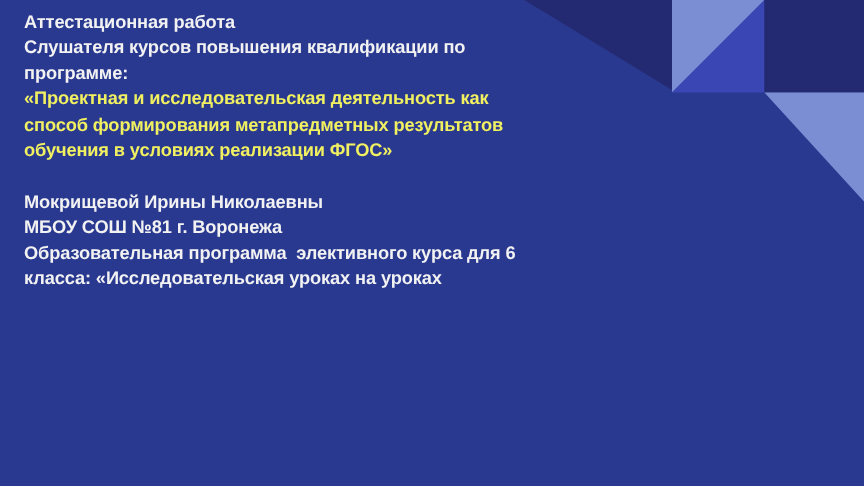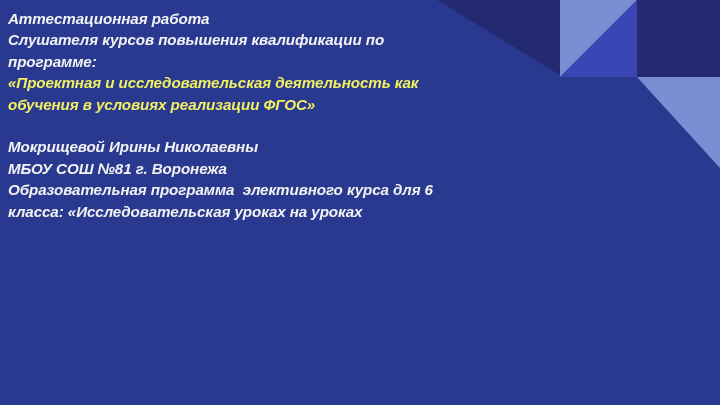--- a/index.html
+++ b/index.html
@@ -35,11 +35,10 @@
   
   #text-block {
     position: absolute;
-    left: 8px;
+    left: 20px;
     top: 8px;
     width: 560px;
     z-index: 5;
-    font-style: italic;
   }
 
   .tline {

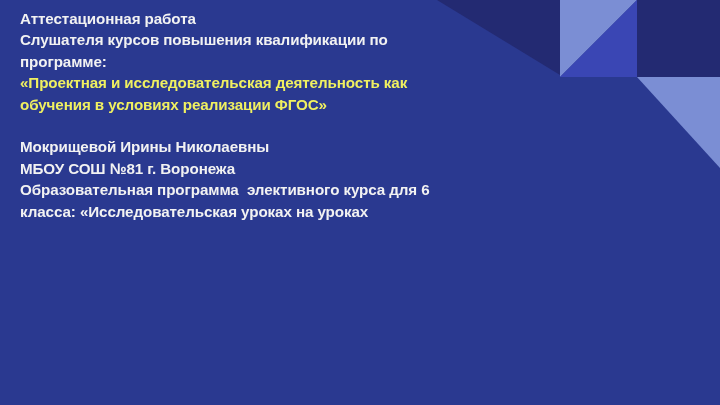--- a/index.html
+++ b/index.html
@@ -76,6 +76,7 @@
     <div class="tline white">Слушателя курсов повышения квалификации по</div>
     <div class="tline white">программе:</div>
     <div class="tline yellow">«Проектная и исследовательская деятельность как</div>
+    <div class="tline yellow">способ формирования метапредметных результатов</div>
     <div class="tline yellow">обучения в условиях реализации ФГОС»</div>
     <div class="tline spacer"> </div>
     <div class="tline white">Мокрищевой Ирины Николаевны</div>

